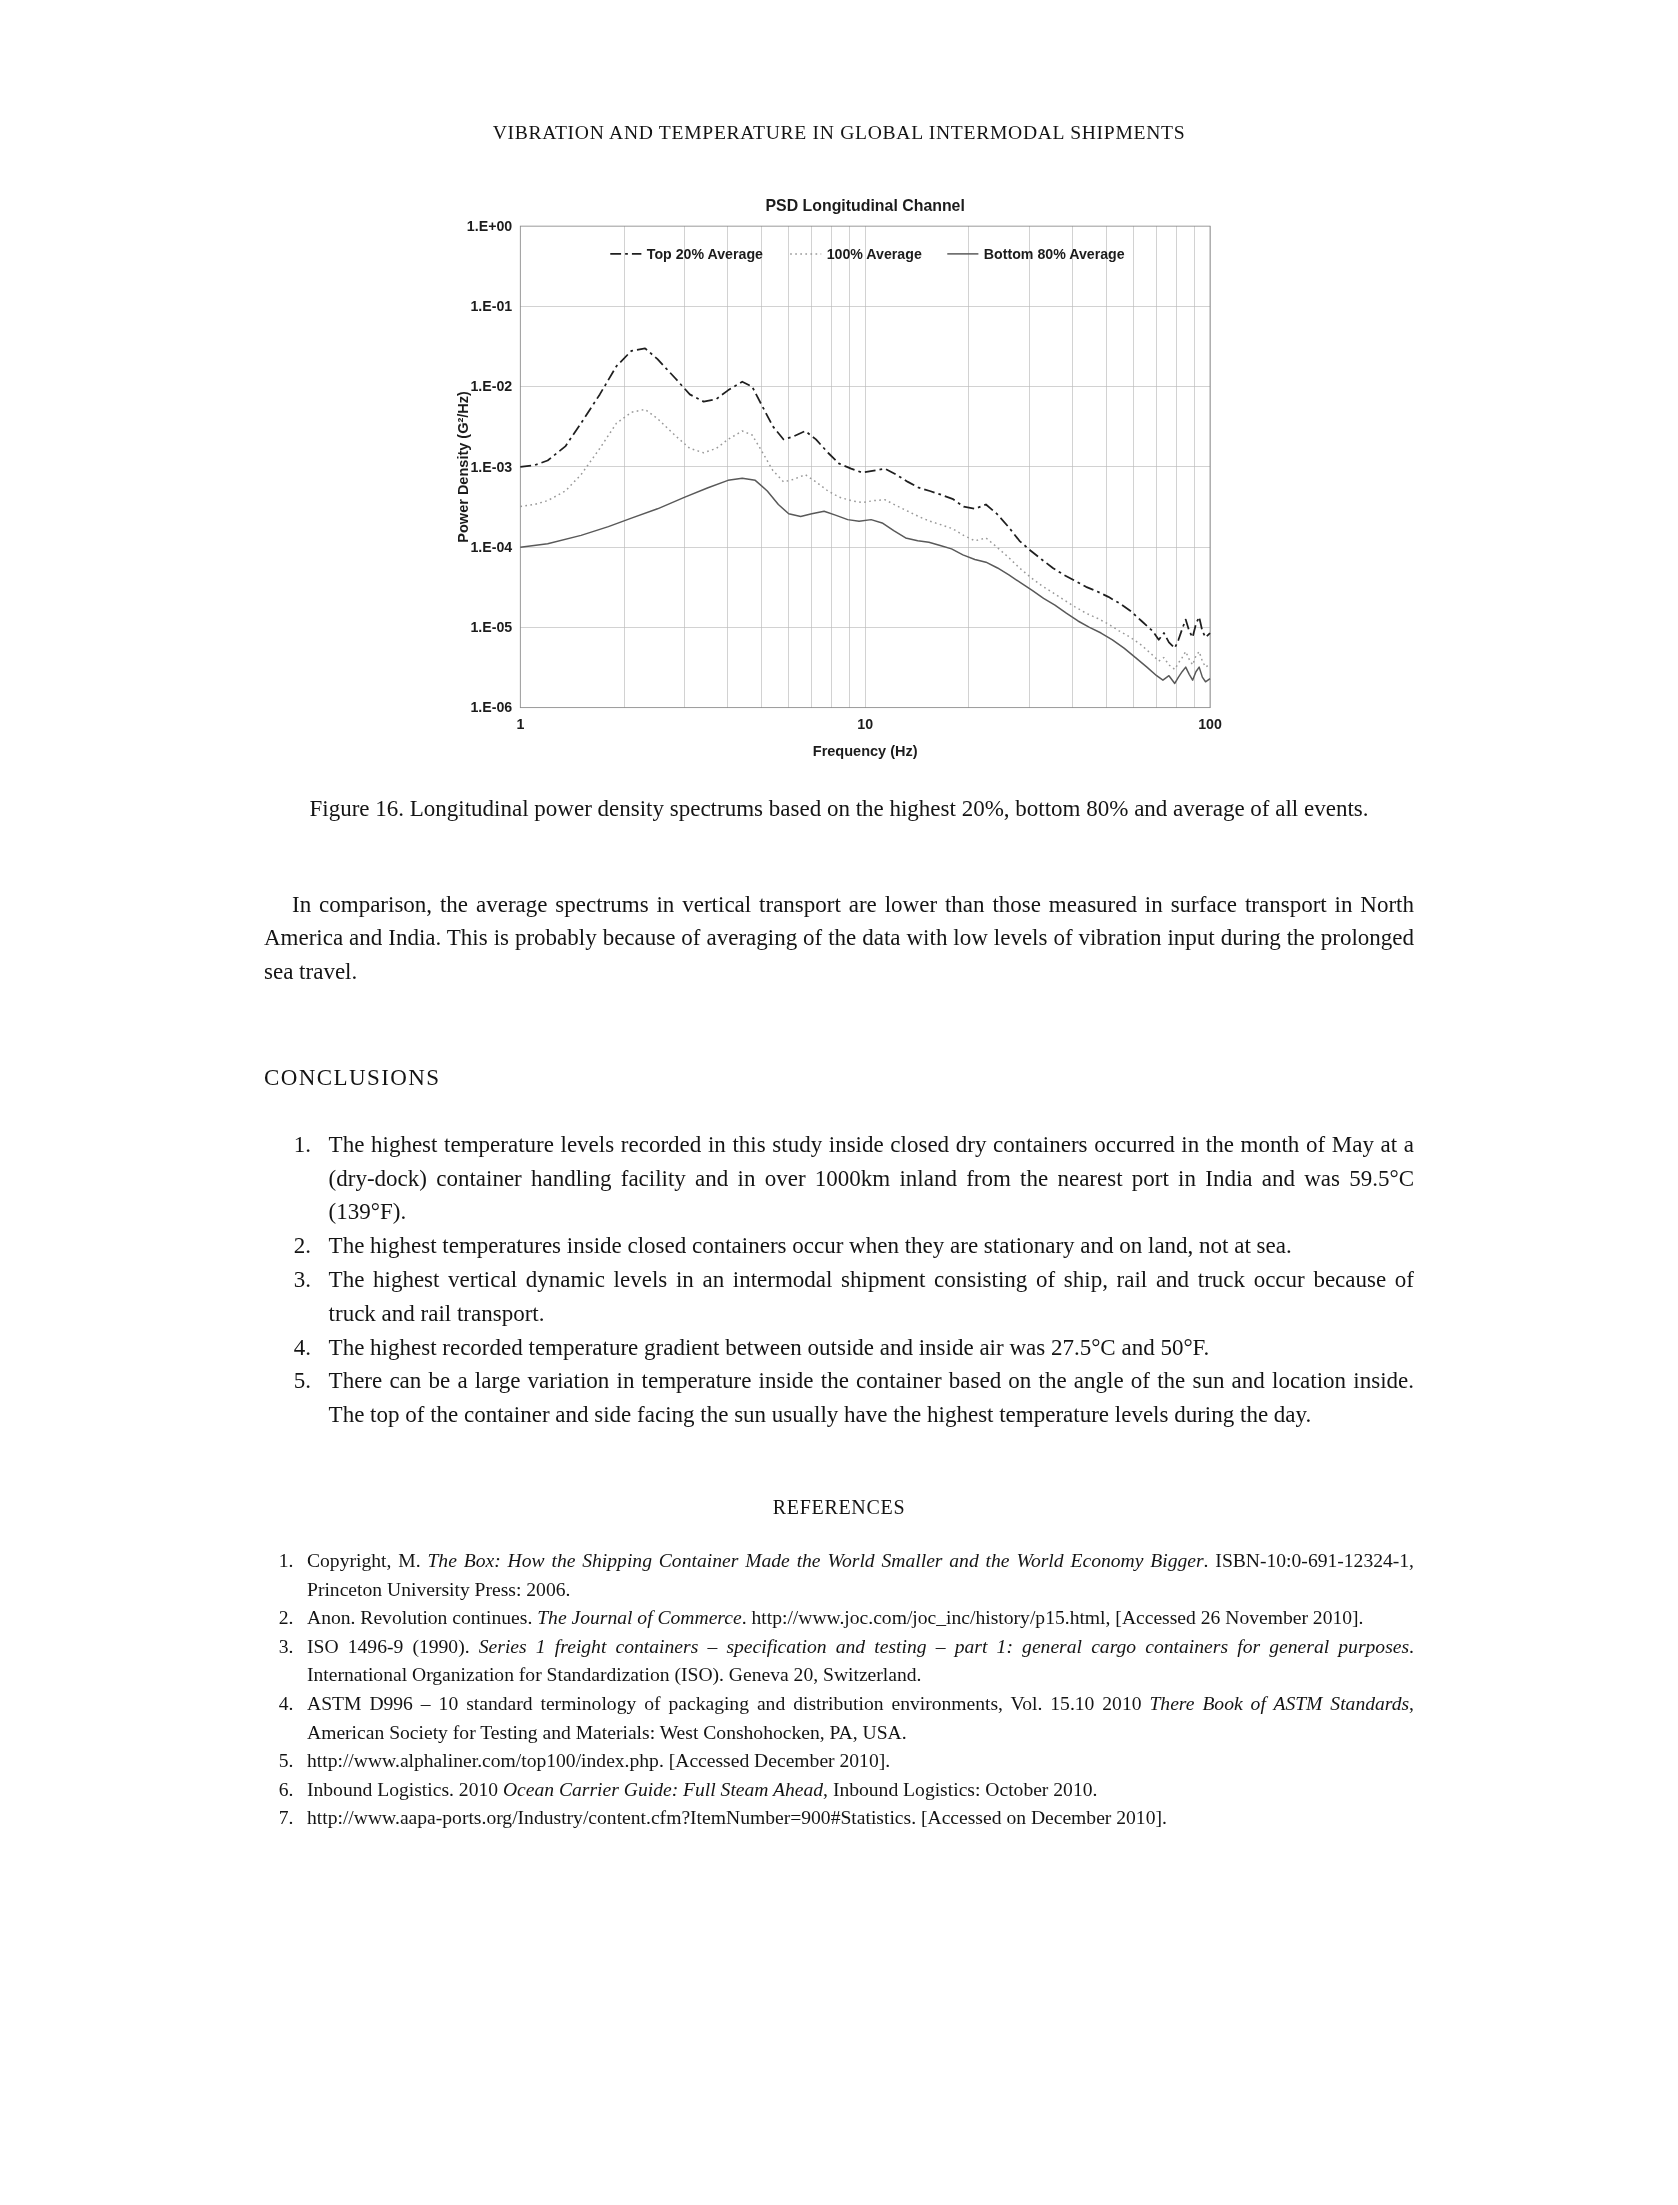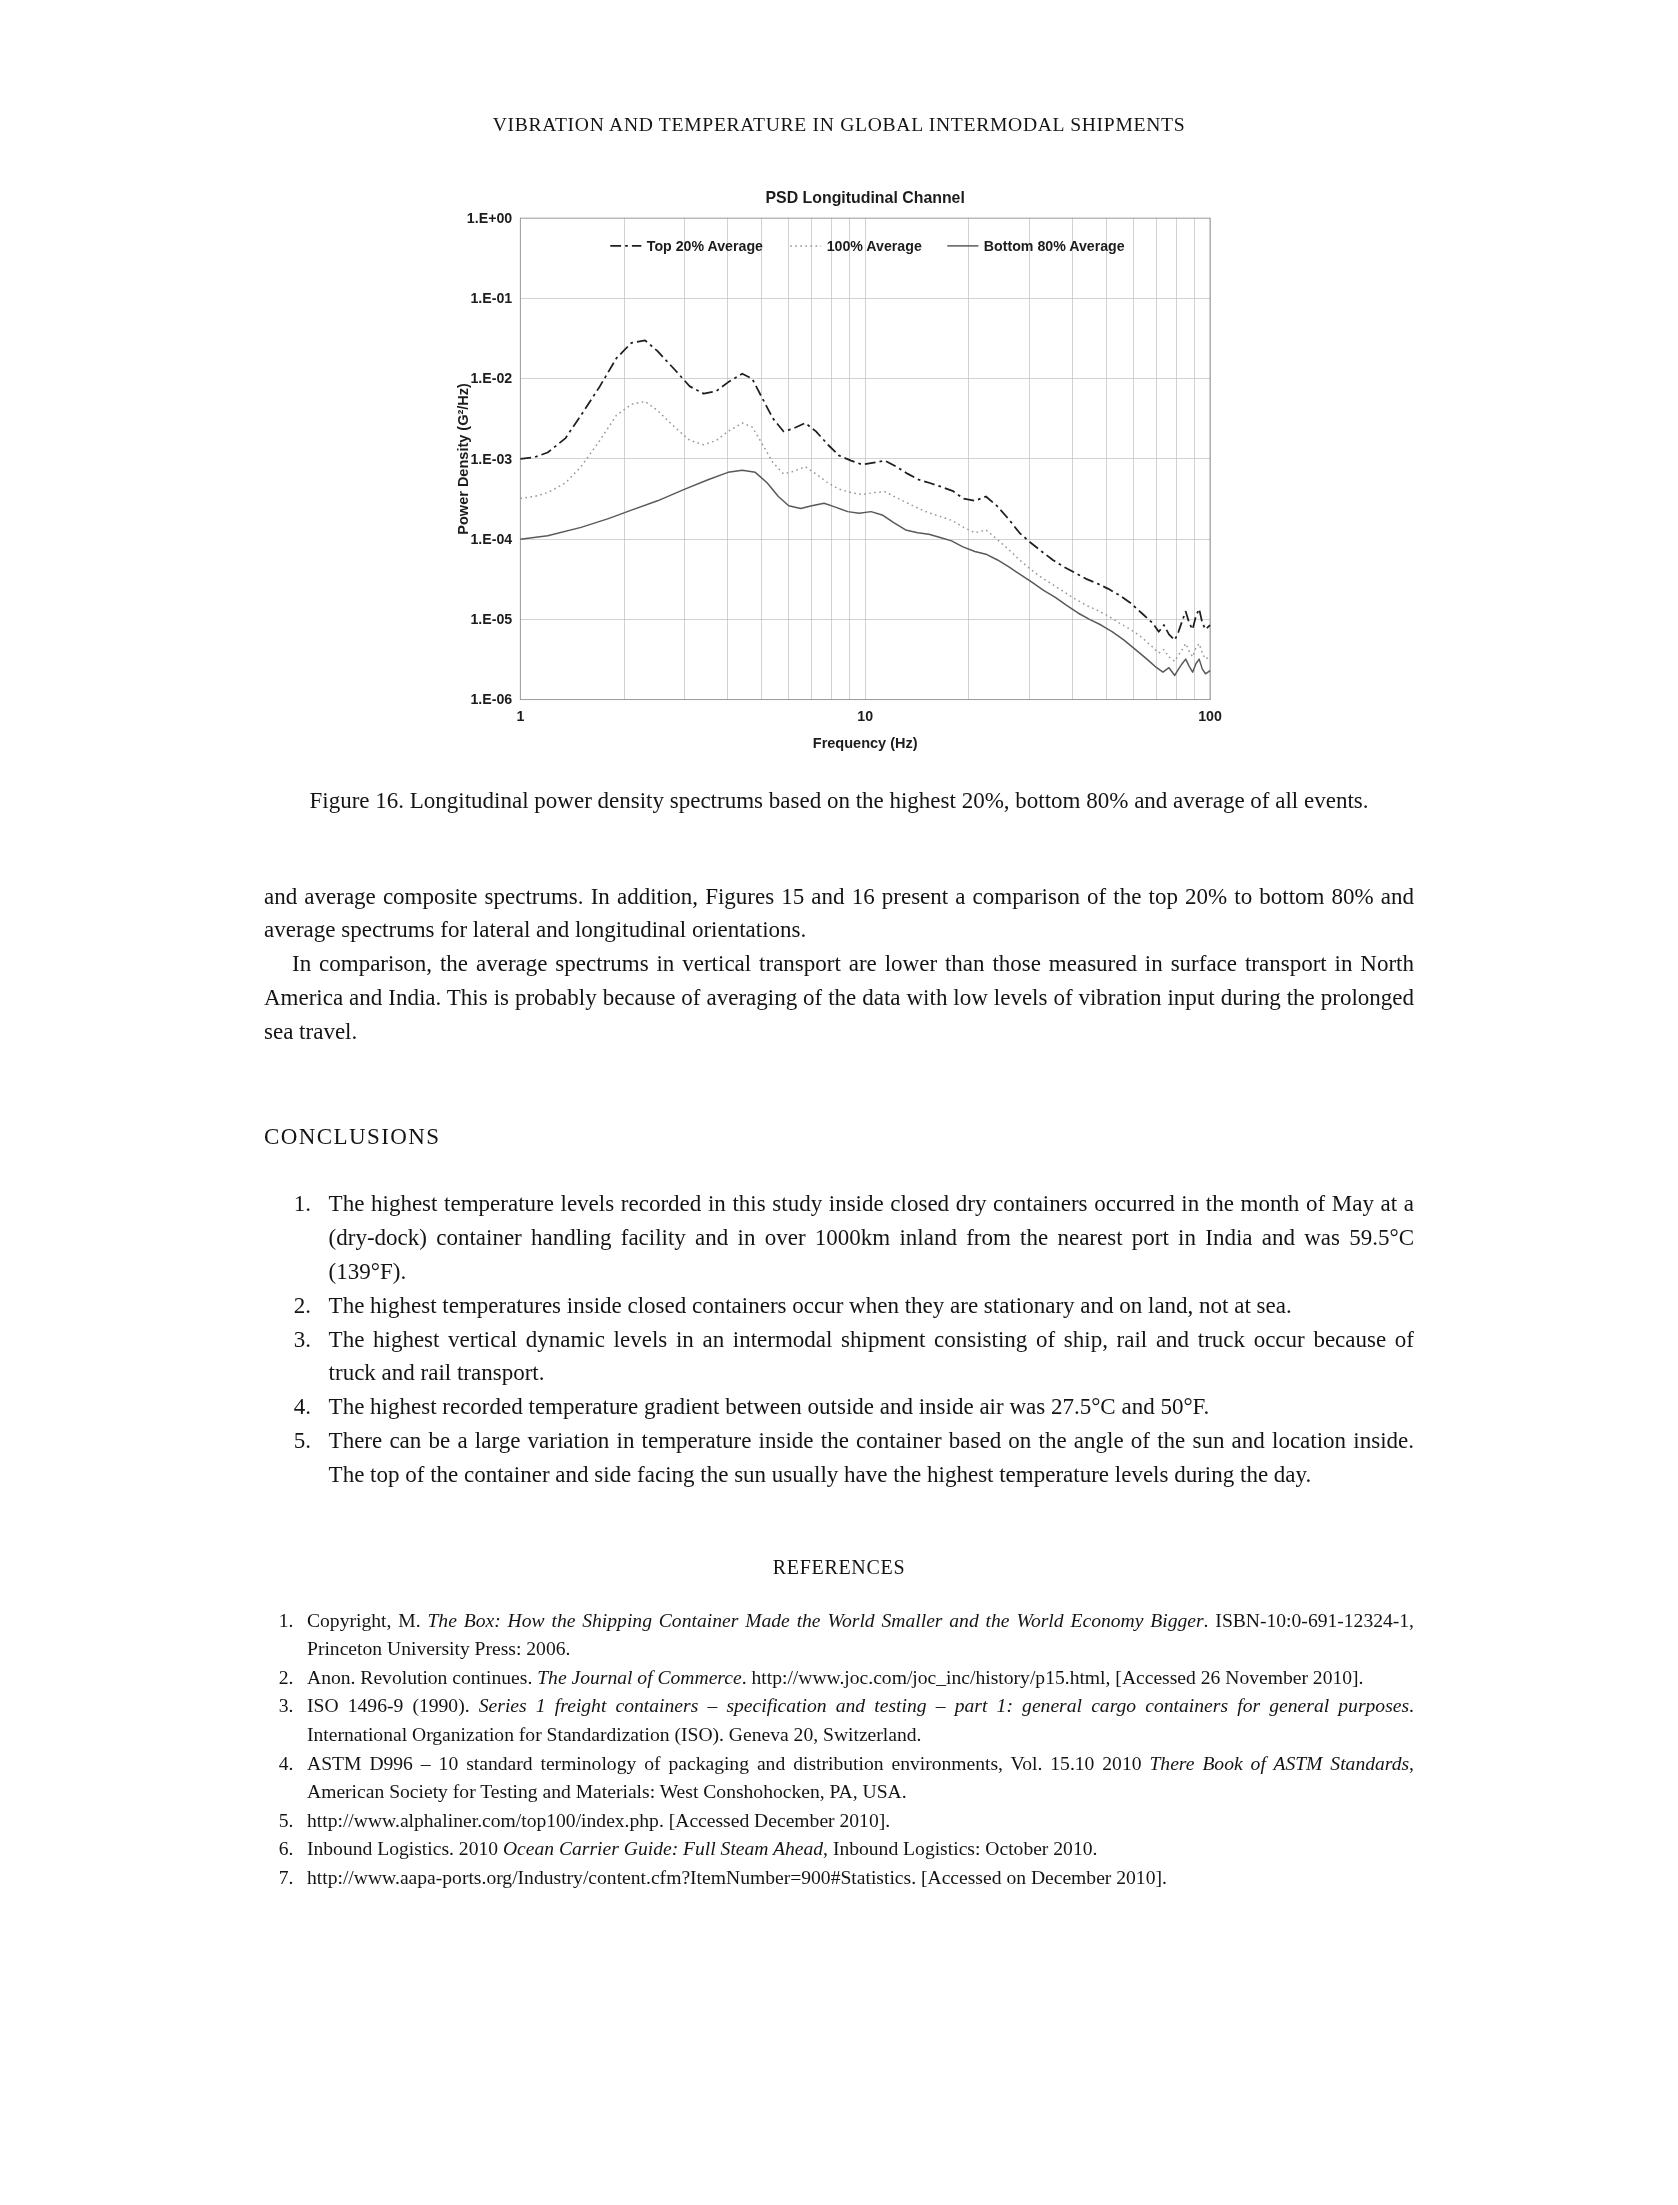--- a/index.html
+++ b/index.html
@@ -7,7 +7,7 @@
   .page{
     width:1678px;height:2205px;background:#ffffff;position:relative;
     font-family:"Liberation Serif",serif;color:#141414;
-    padding:0 264px;overflow:hidden;
+    padding:8px 264px;overflow:hidden;
   }
   .running-head{
     padding-top:114px;text-align:center;font-size:19.6px;letter-spacing:0.7px;

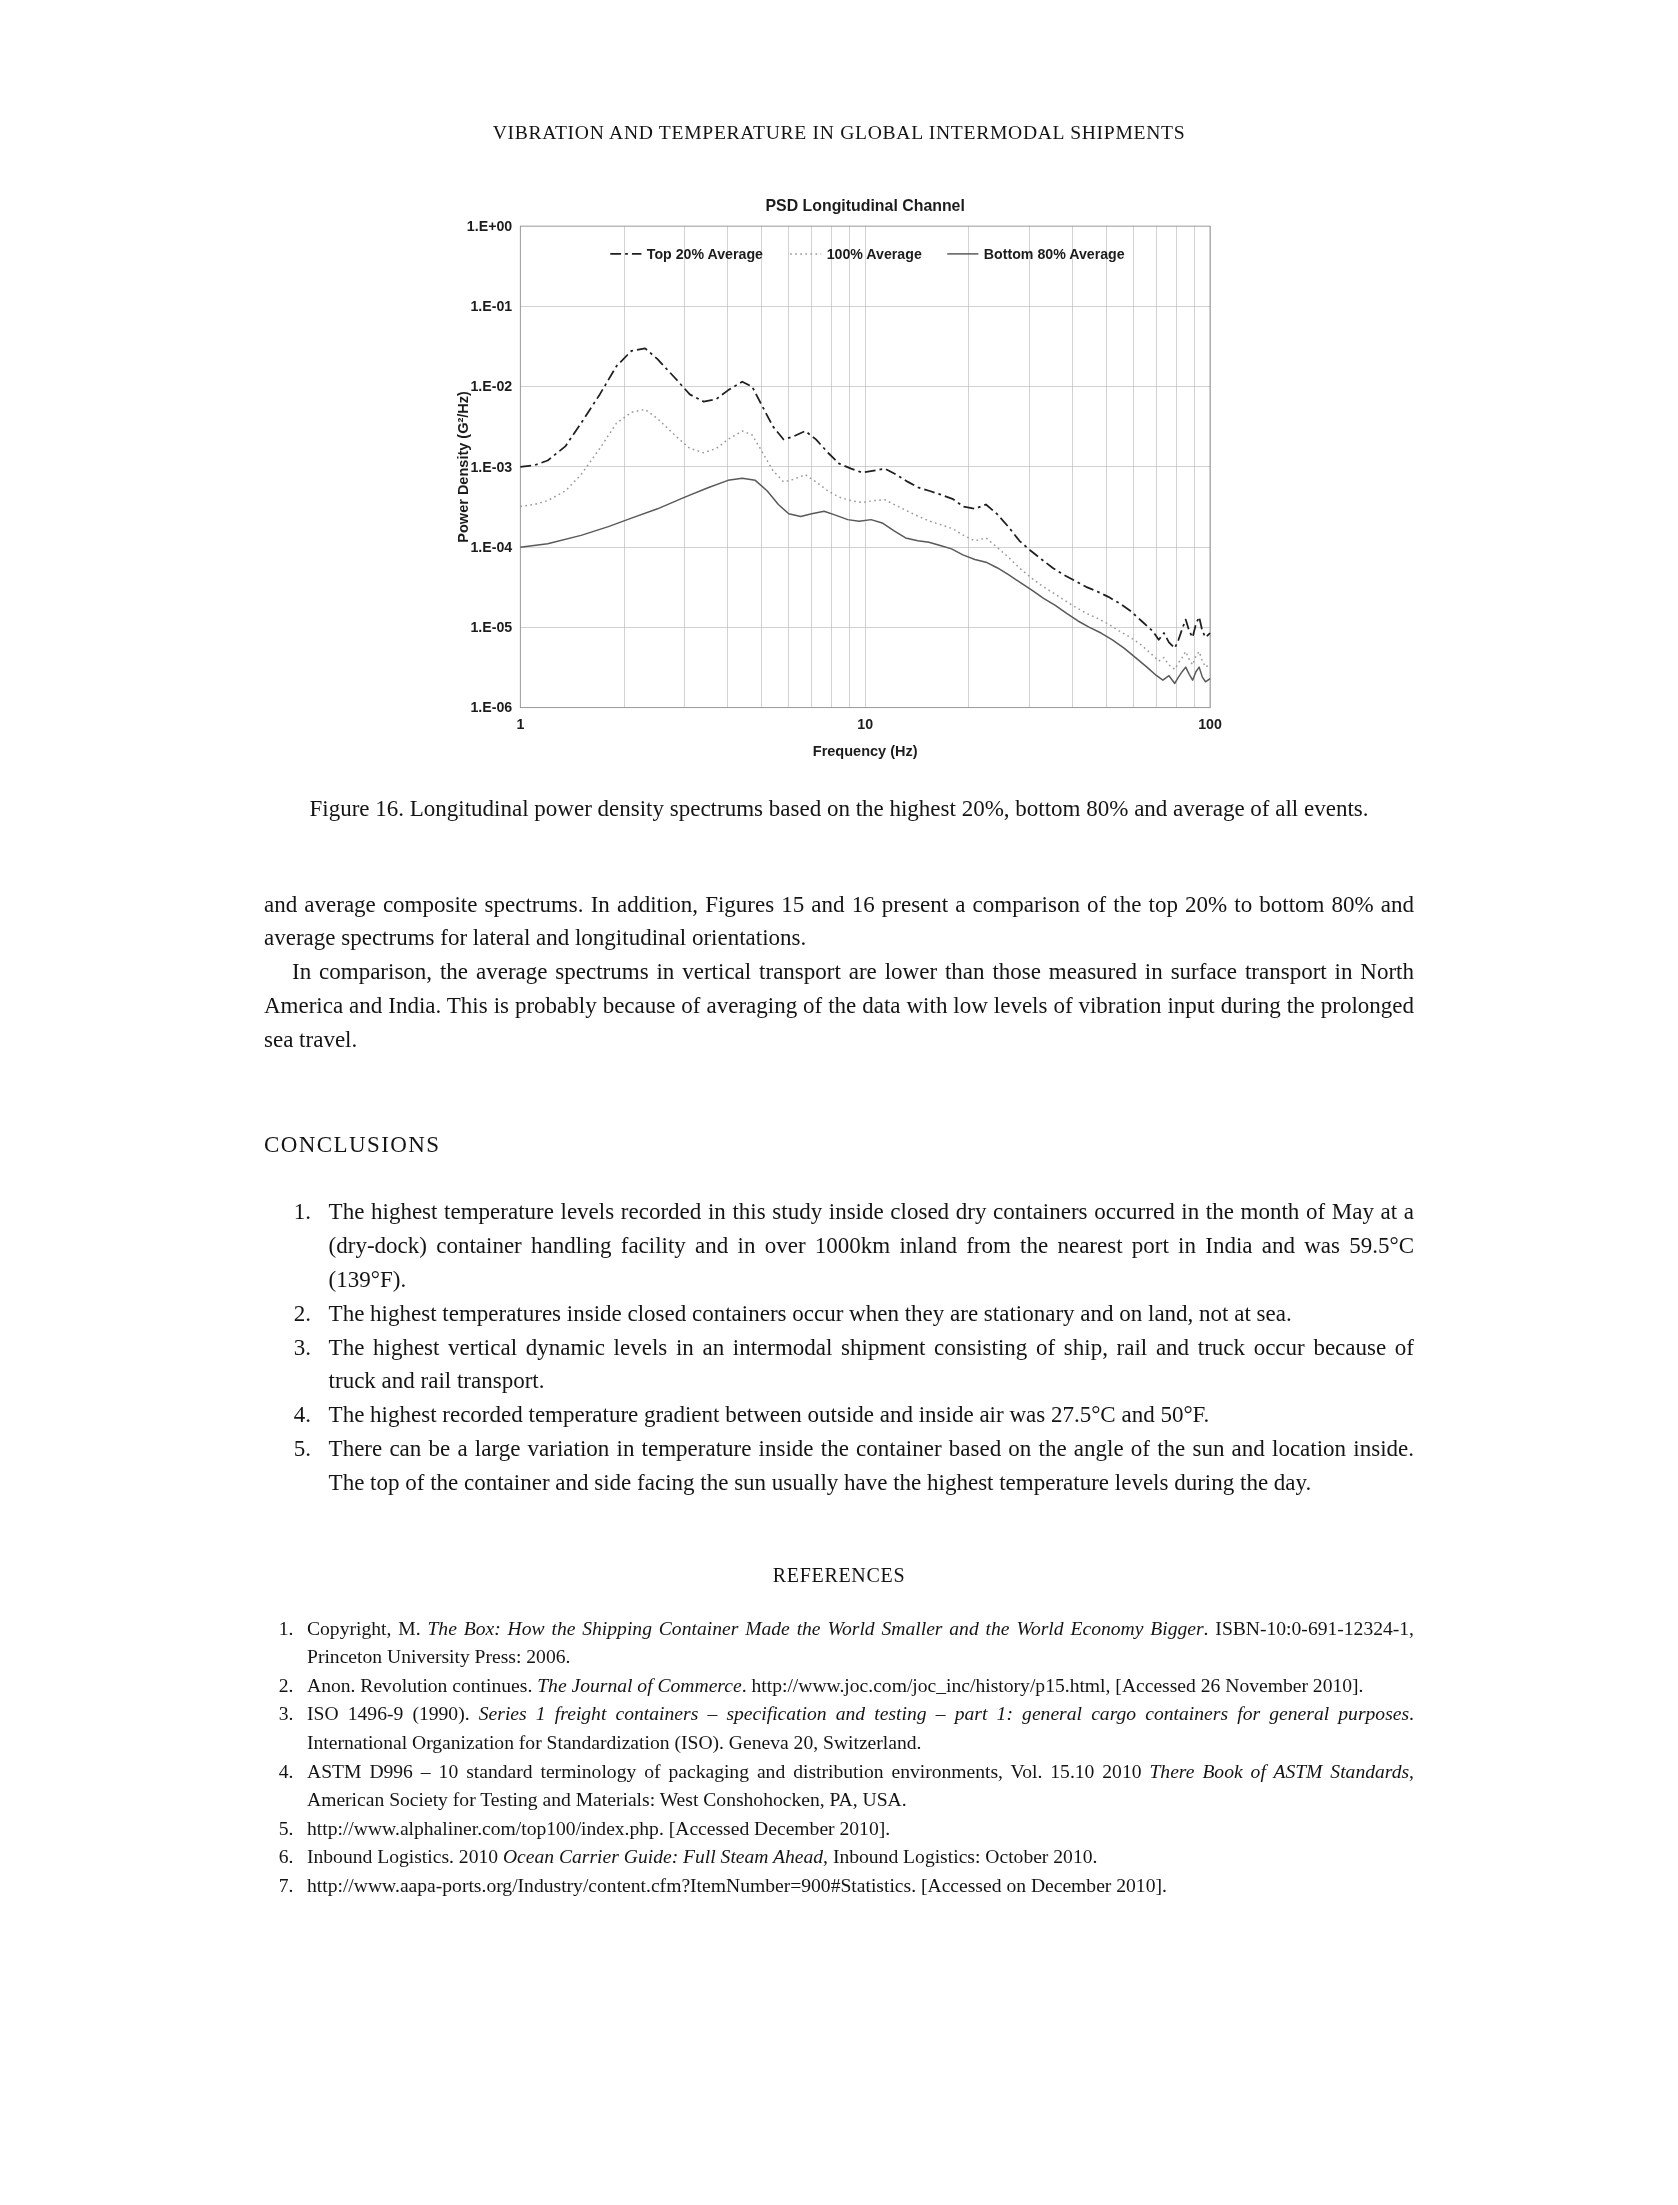--- a/index.html
+++ b/index.html
@@ -109,7 +109,6 @@
   </figure>
 
   <section class="body-text">
-    <p class="para">and average composite spectrums. In addition, Figures 15 and 16 present a comparison of the top 20% to bottom 80% and average spectrums for lateral and longitudinal orientations.</p>
     <p class="para indent">In comparison, the average spectrums in vertical transport are lower than those measured in surface transport in North America and India. This is probably because of averaging of the data with low levels of vibration input during the prolonged sea travel.</p>
   </section>
 

